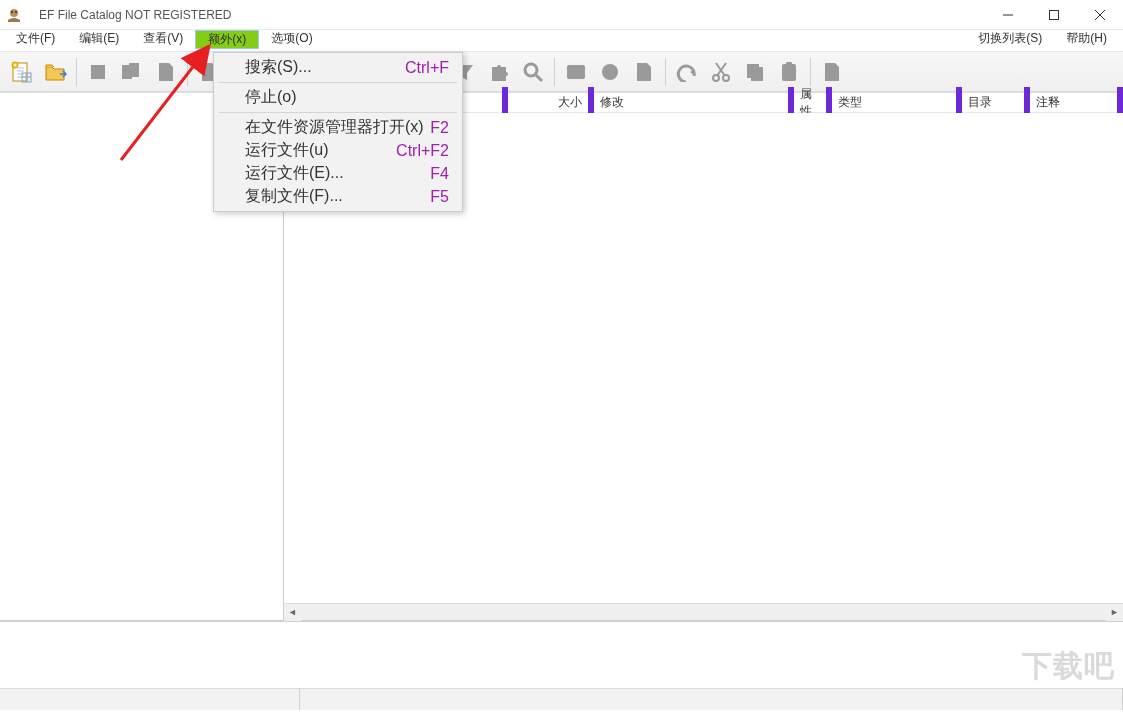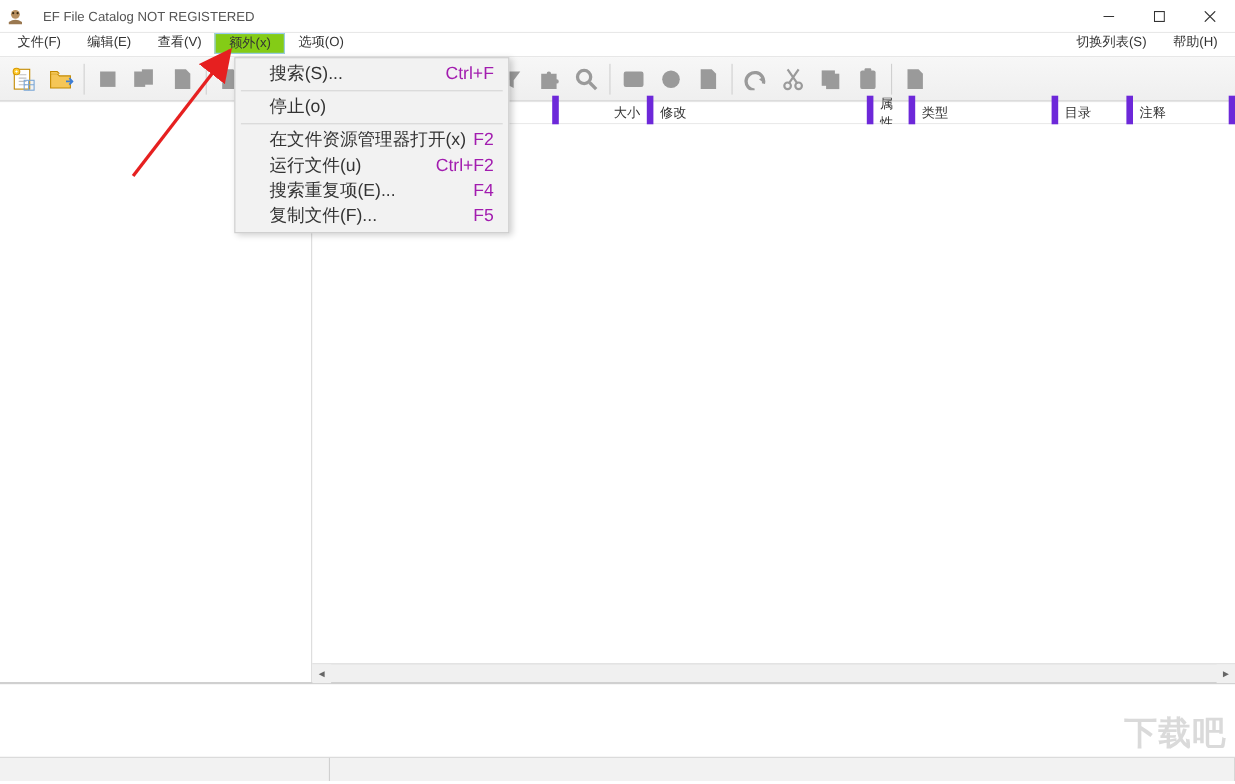--- a/index.html
+++ b/index.html
@@ -385,7 +385,7 @@
     <span class="shortcut">Ctrl+F2</span>
   </div>
   <div class="dd-item">
-    <span>搜索重复项(E)...</span>
+    <span>运行文件(E)...</span>
     <span class="shortcut">F4</span>
   </div>
   <div class="dd-item">

